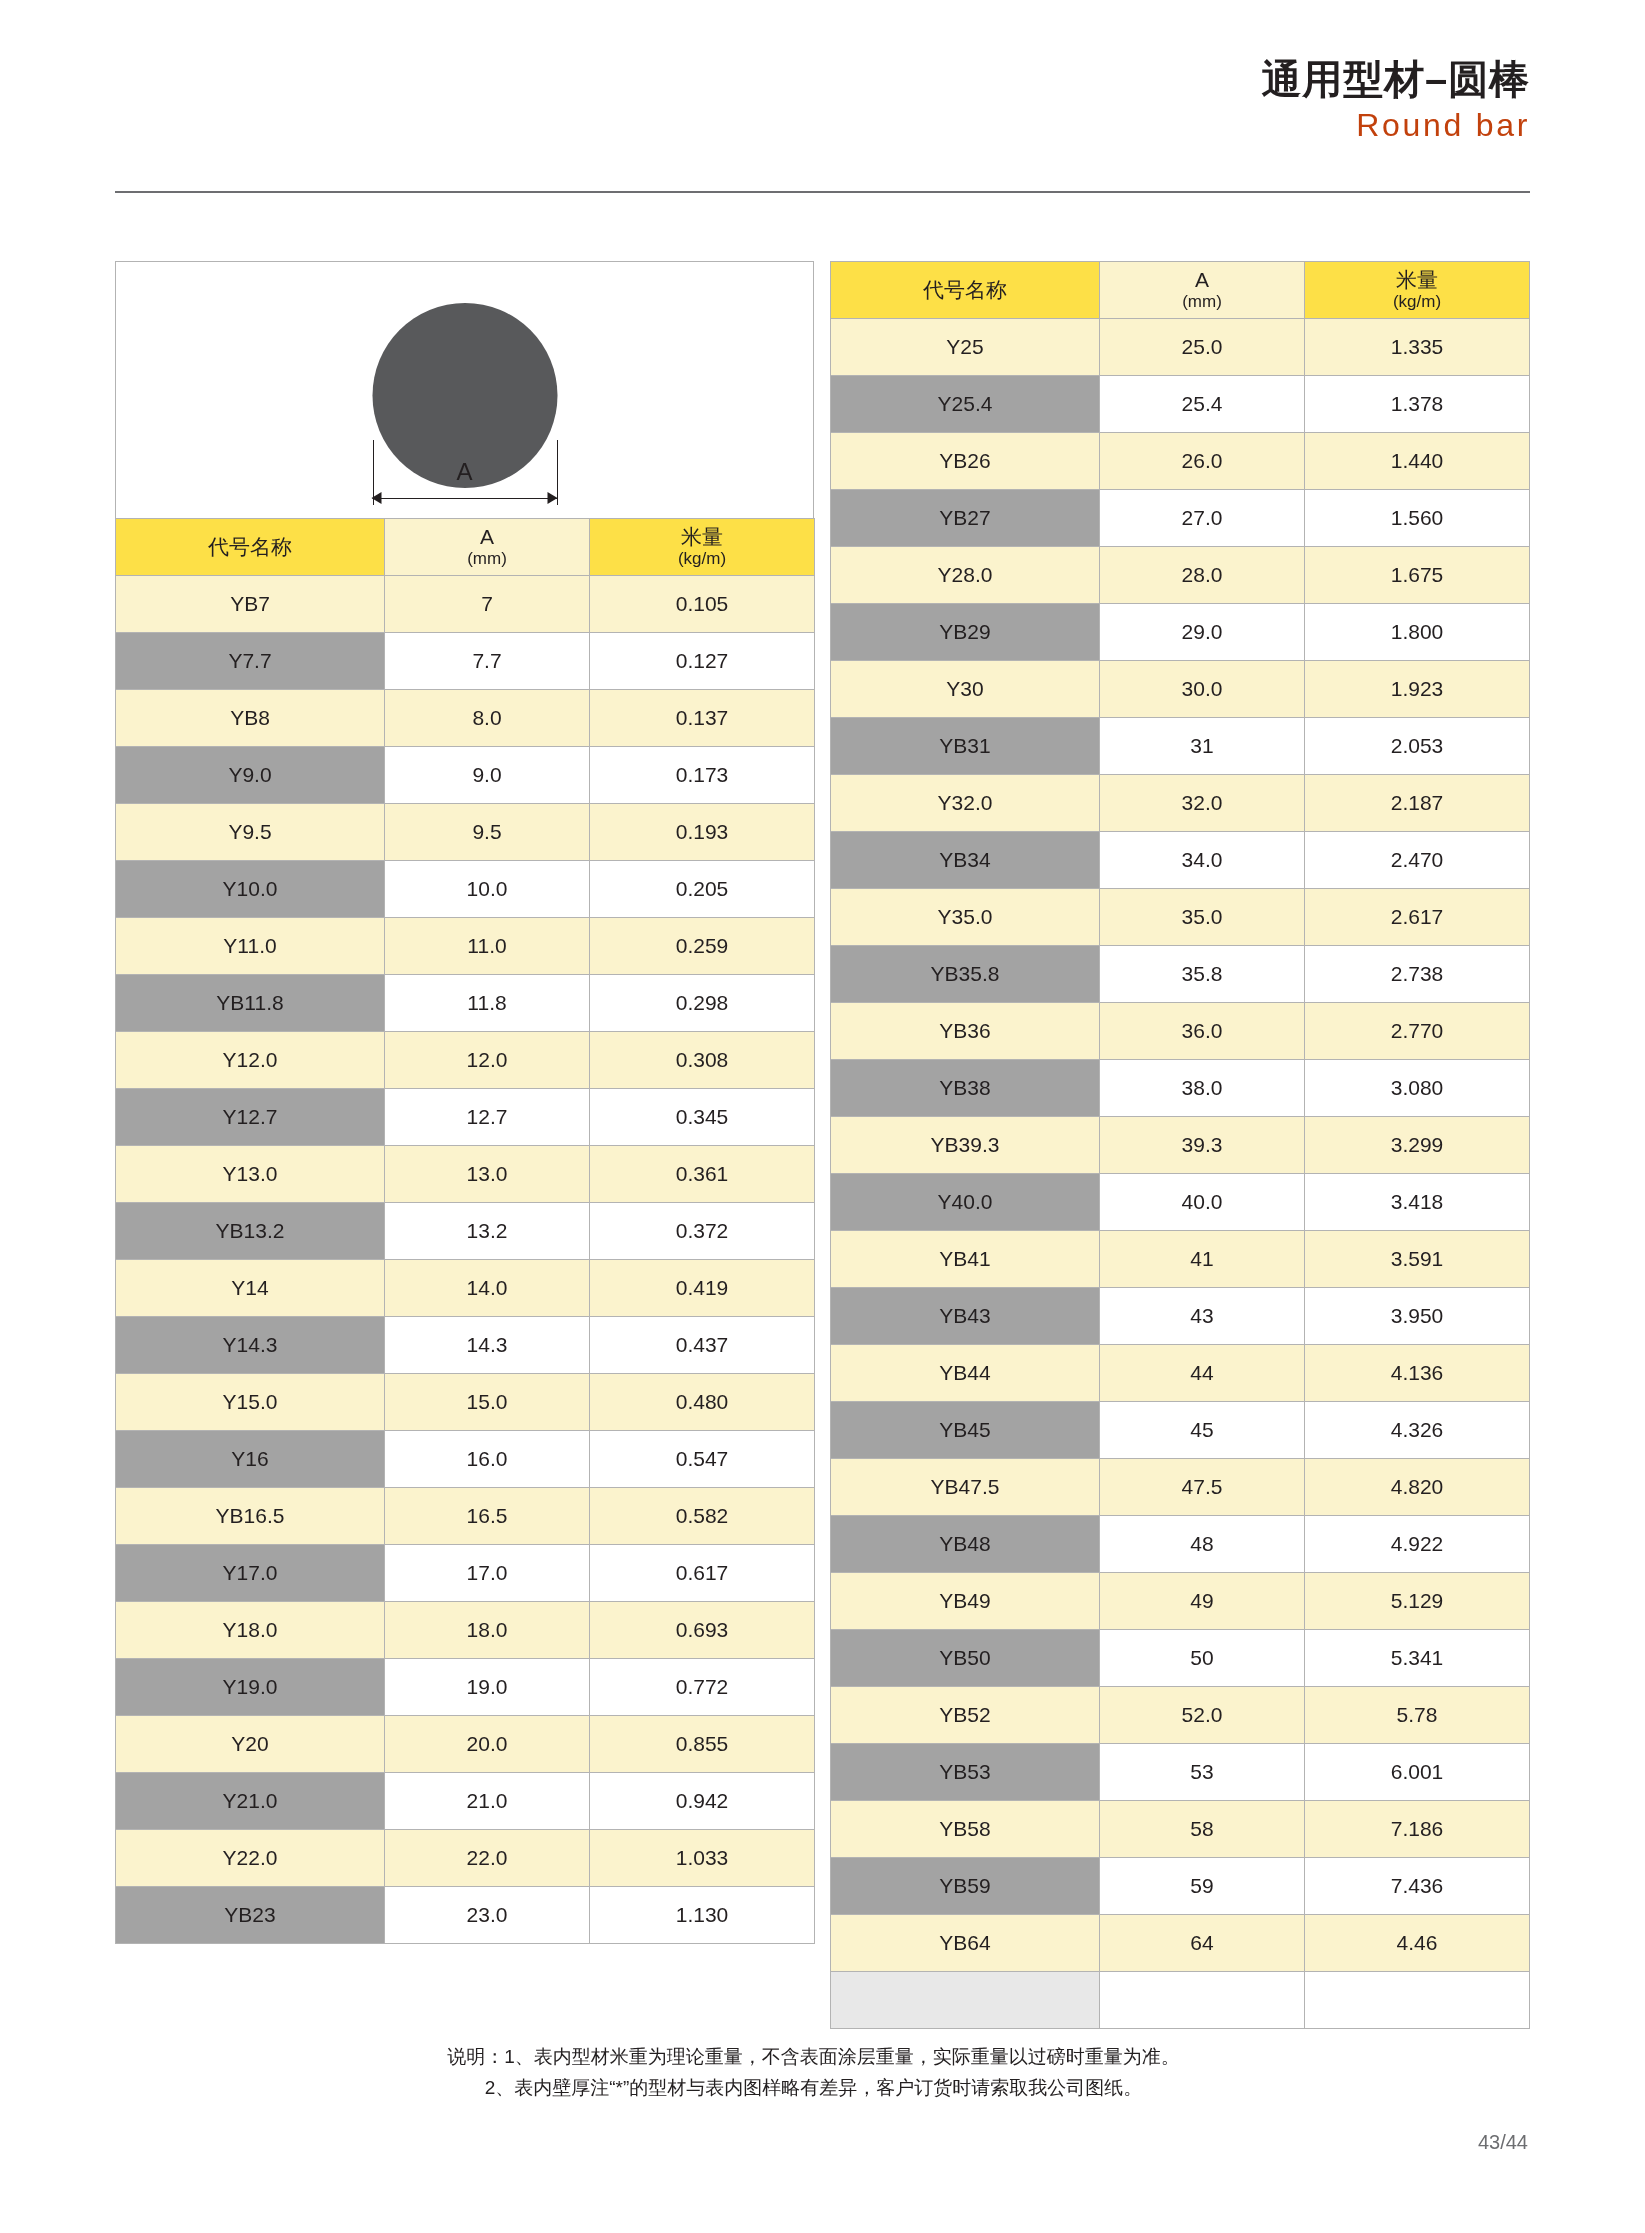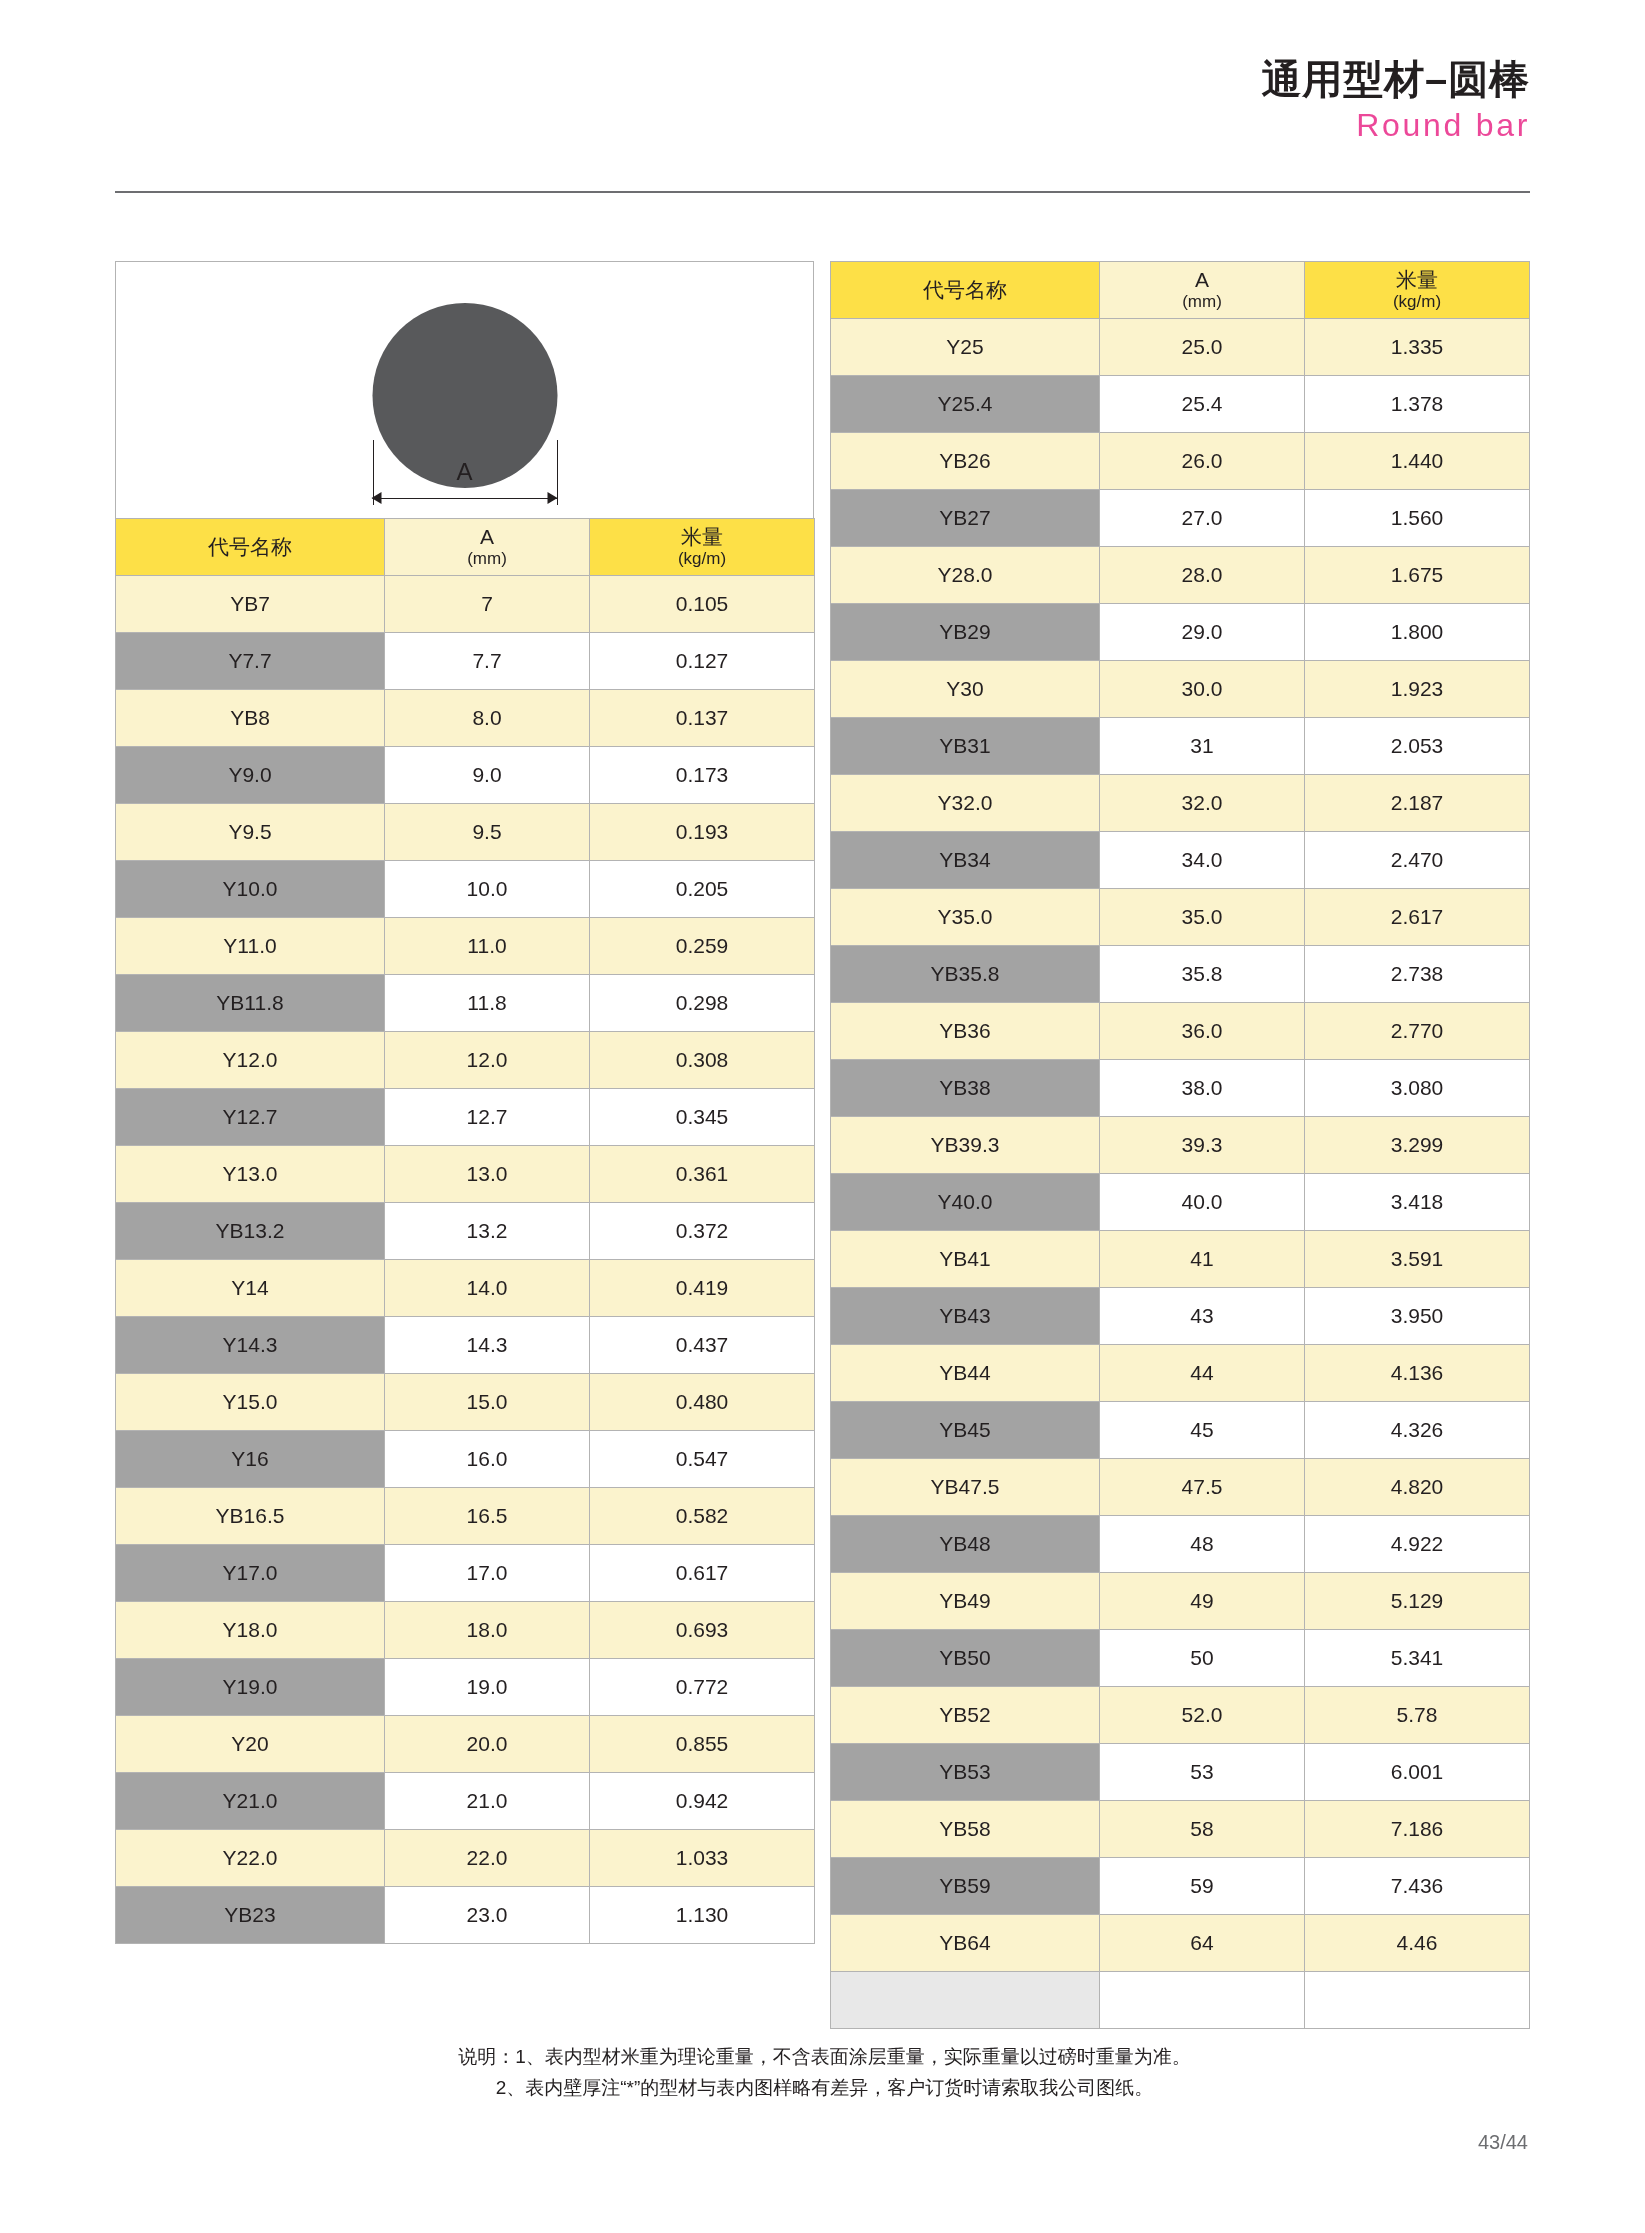--- a/index.html
+++ b/index.html
@@ -40,7 +40,7 @@
     font-size: 32px;
     font-weight: normal;
     letter-spacing: 2.7px;
-    color: #ec4899;
+    color: #c2410c;
     margin-top: 5.4px;
     font-family: "Liberation Sans", sans-serif;
   }

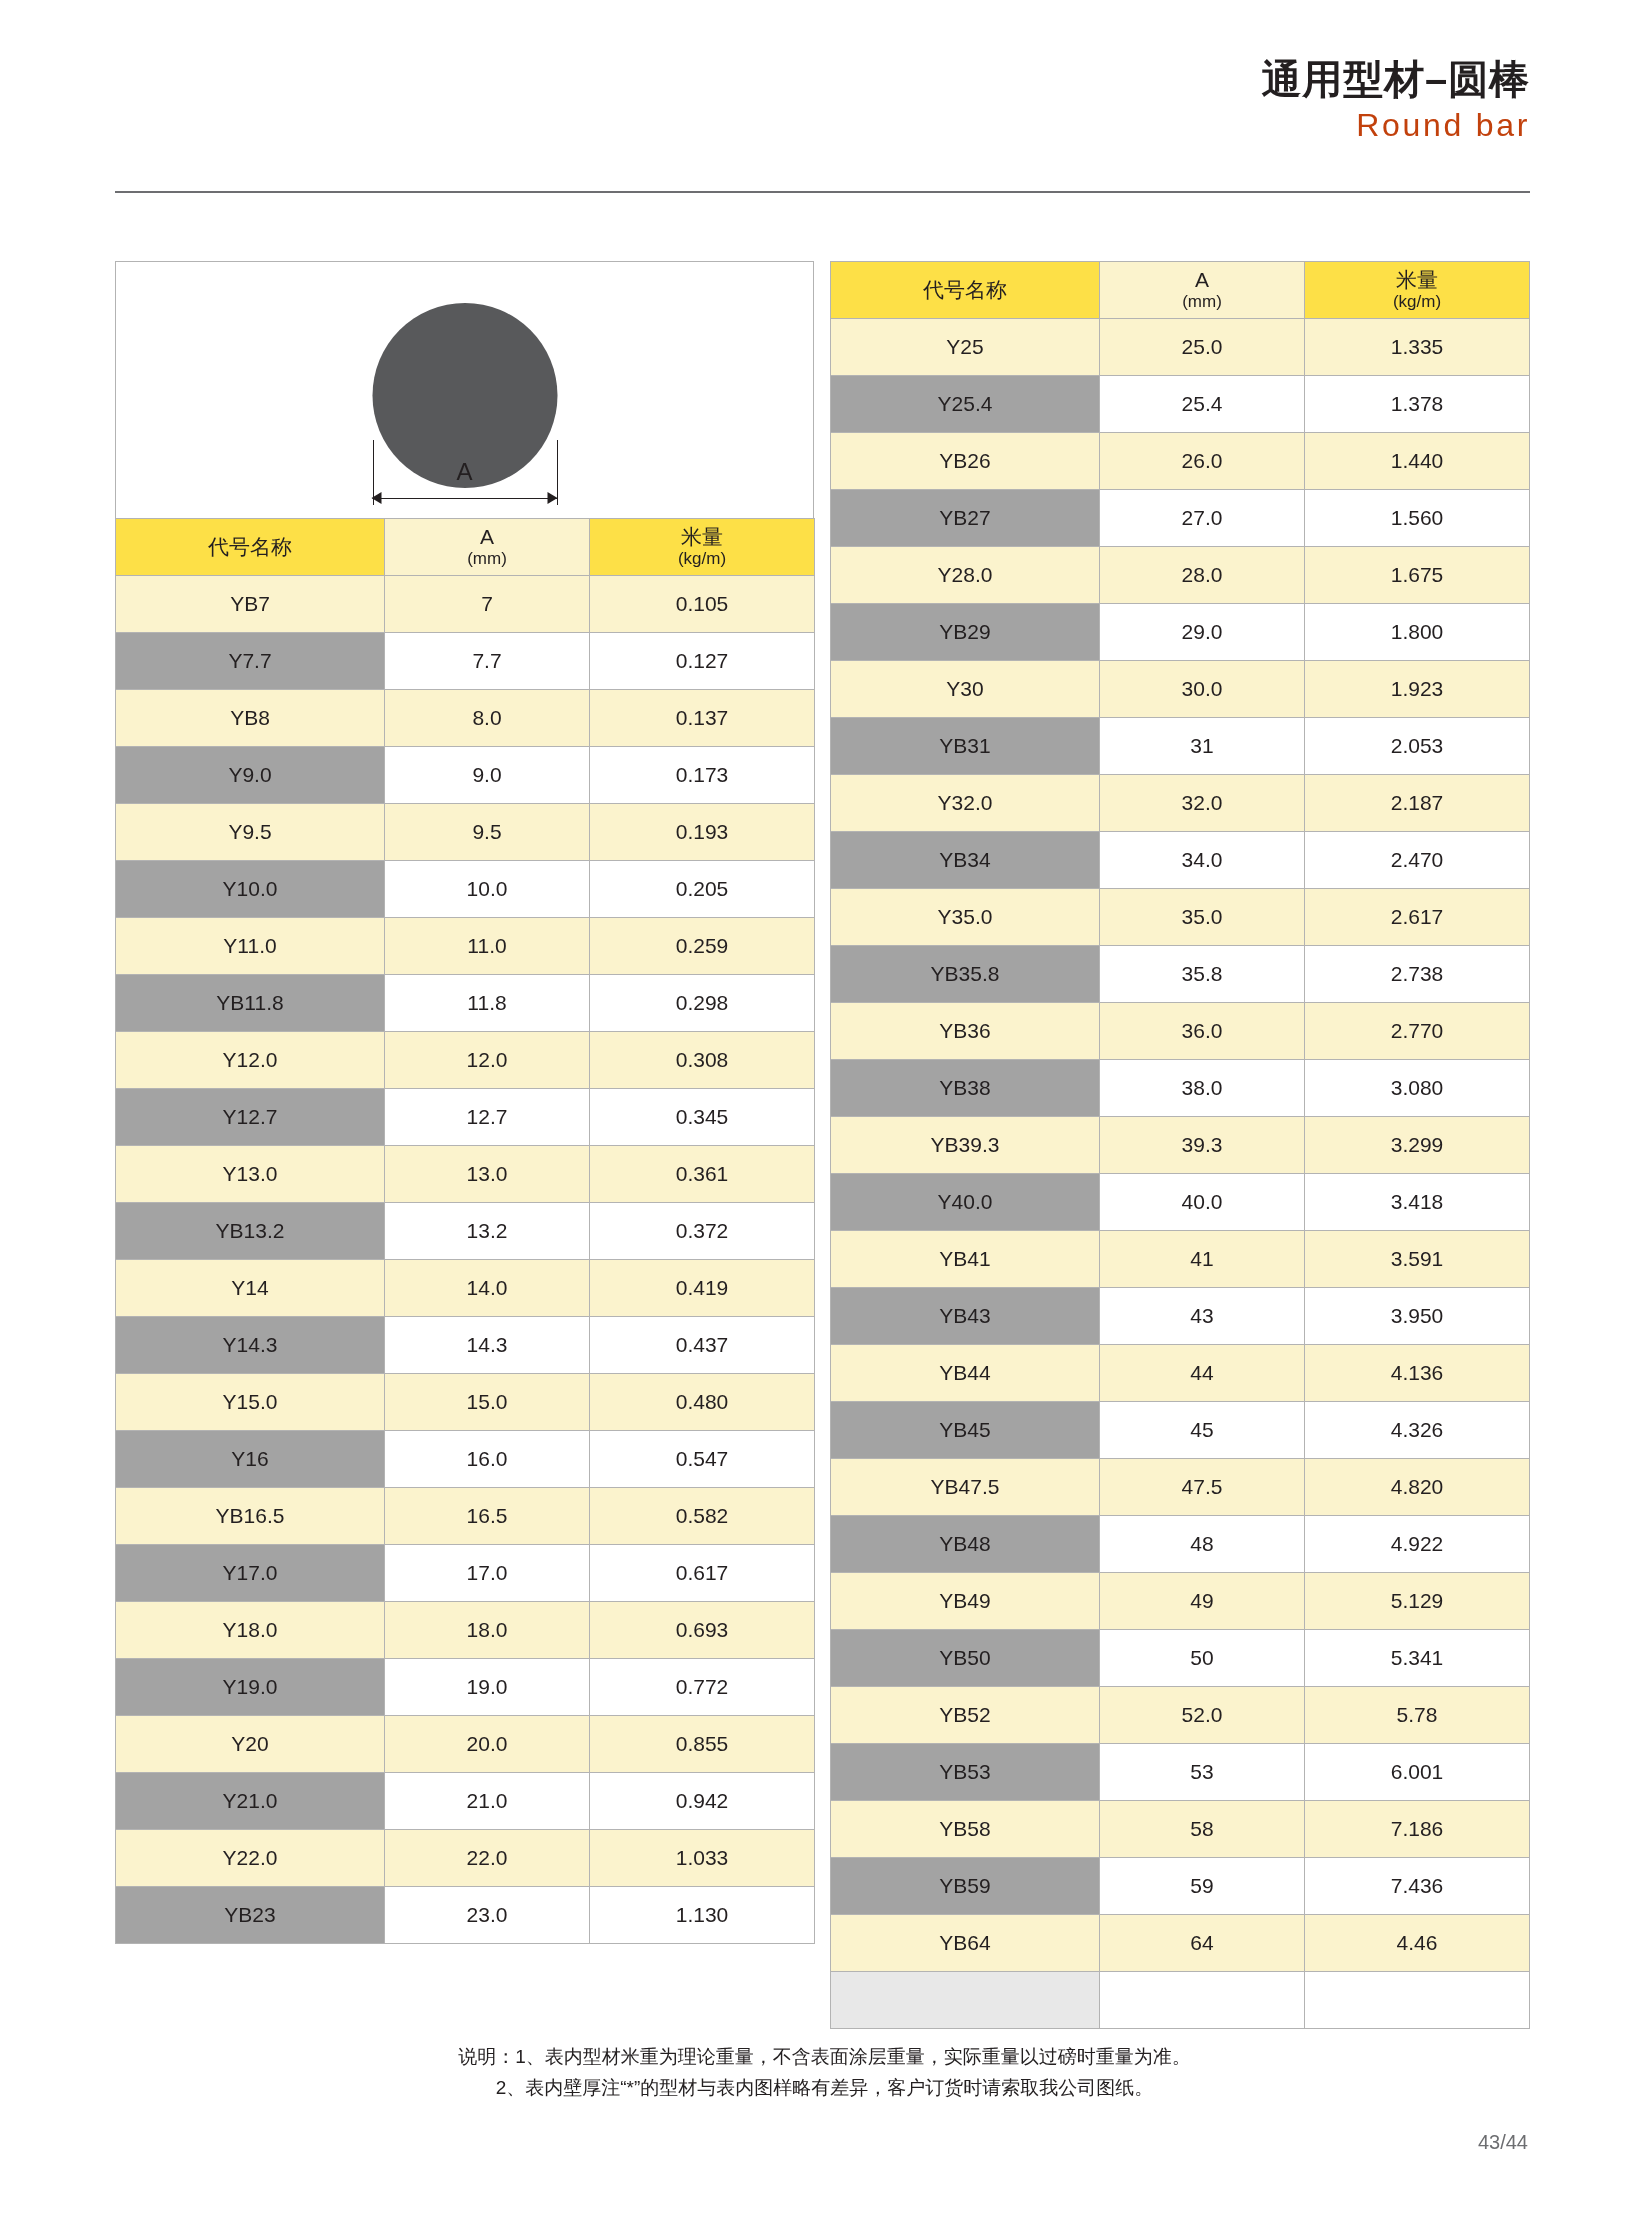--- a/index.html
+++ b/index.html
@@ -180,7 +180,7 @@
   
   .notes {
     position: absolute;
-    left: 117px;
+    left: 106px;
     top: 2041px;
     width: 1415px;
     text-align: center;

